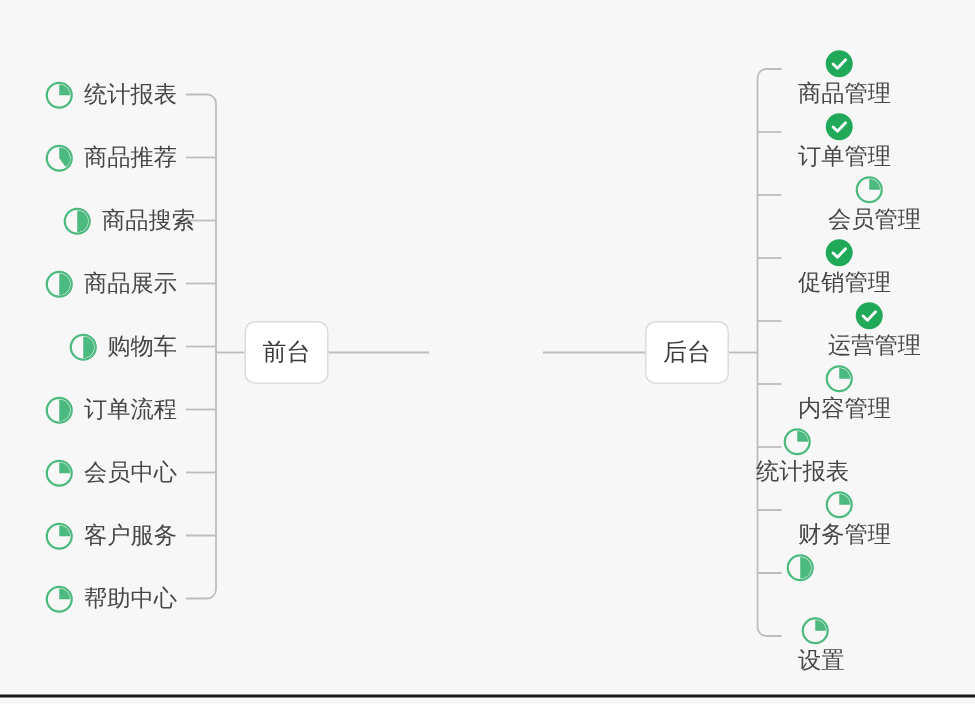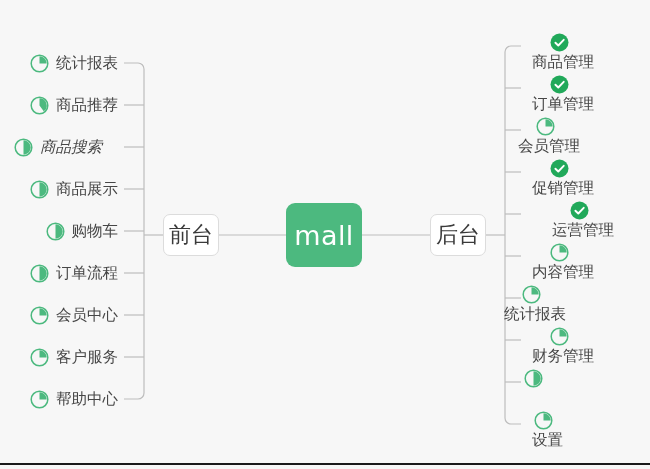--- a/index.html
+++ b/index.html
@@ -104,7 +104,7 @@
         </svg>
         <span class="leaf-label">商品推荐</span>
       </div>
-      <div class="leaf left" style="top: 134px; right: 548px; font-style: italic;">
+      <div class="leaf left" style="top: 134px; right: 520px;">
         <svg class="ic" viewBox="0 0 19 19">
     <circle cx="9.5" cy="9.5" r="8.3" fill="none" stroke="#4cb97f" stroke-width="1.5"></circle>
           <path d="M9.5 9.5 L9.5 2.3 A7.2 7.2 0 0 1 9.50 16.70 Z" fill="#4cb97f"></path>

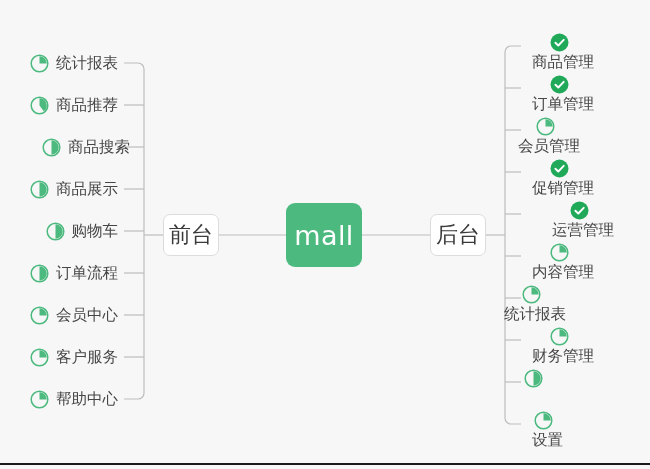--- a/index.html
+++ b/index.html
@@ -167,7 +167,7 @@
         </svg>
         <span class="leaf-label">订单管理</span>
       </div>
-      <div class="leaf right" style="top: 117px; left: 510px;">
+      <div class="leaf right" style="top: 117px; left: 544px;">
         <svg class="ic" viewBox="0 0 19 19">
     <circle cx="9.5" cy="9.5" r="8.3" fill="none" stroke="#4cb97f" stroke-width="1.5"></circle>
           <path d="M9.5 9.5 L9.5 2.3 A7.2 7.2 0 0 1 16.70 9.50 Z" fill="#4cb97f"></path>

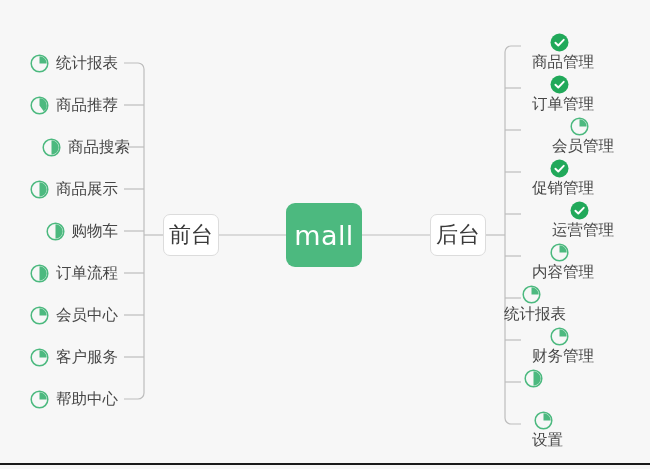--- a/index.html
+++ b/index.html
@@ -26,7 +26,7 @@
   .node-branch{
     width:56px;height:42px;top:214px;
     background:#ffffff;border:1px solid #dcdcdc;
-    color:#3a3a3a;font-size:22px;border-radius:7px;
+    color:#3a3a3a;font-size:16px;border-radius:7px;
   }
   .node-branch.left{left:163px;}
   .node-branch.right{left:430px;}

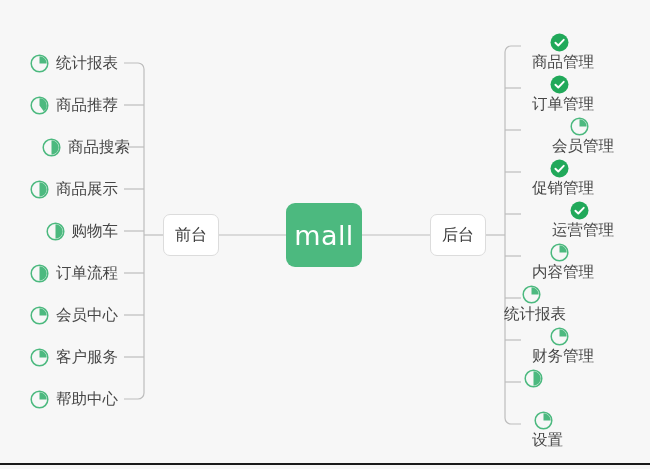--- a/index.html
+++ b/index.html
@@ -77,9 +77,6 @@
       <path d="M362 235 H430"></path>
     </svg>
 
-  <div class="node node-center">
-    <span>mall</span>
-  </div>
 
   <div class="node node-branch left">
     <span>前台</span>

